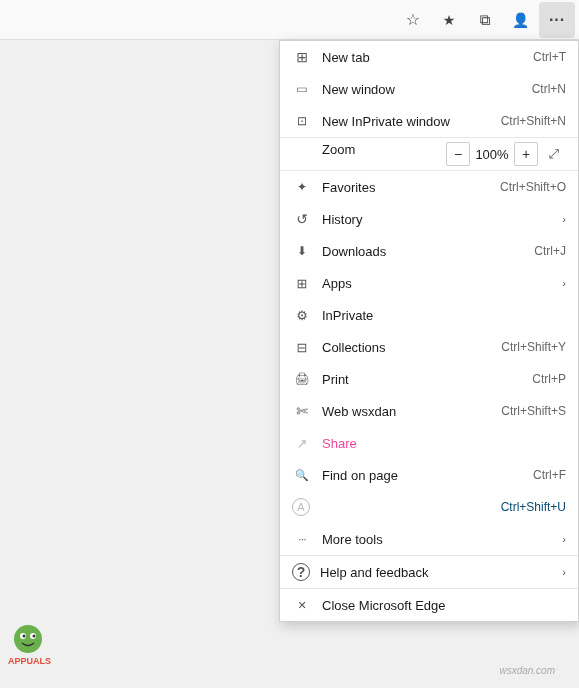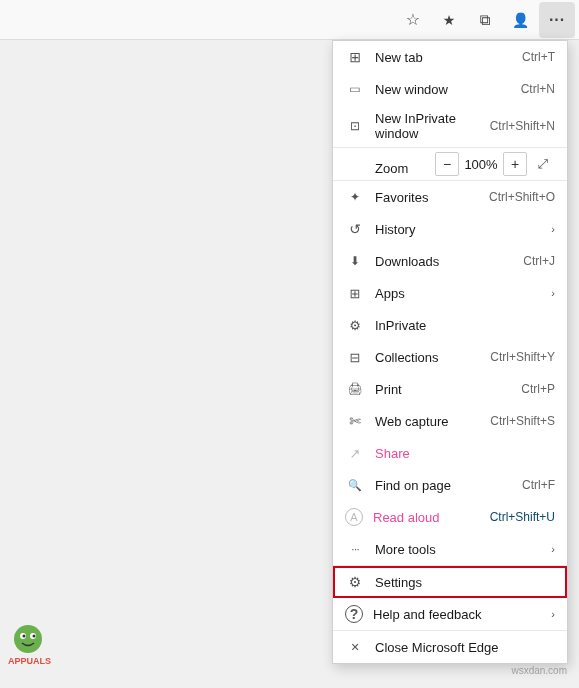--- a/index.html
+++ b/index.html
@@ -73,8 +73,8 @@
     .dropdown-menu {
       position: absolute;
       top: 40px;
-      right: 11px;
-      width: 236px;
+      right: 0;
+      width: 300px;
       background: #fff;
       border: 1px solid #d0d0d0;
       box-shadow: 2px 4px 12px rgba(0,0,0,0.18);

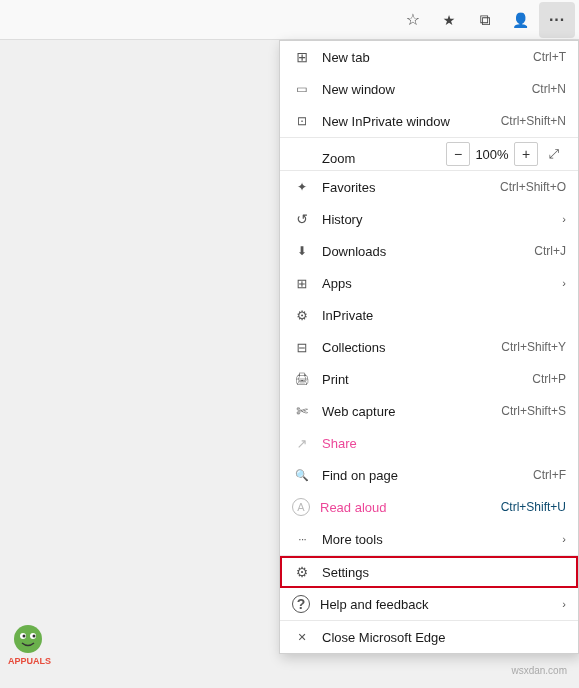--- a/index.html
+++ b/index.html
@@ -134,7 +134,7 @@
     
     .zoom-row {
       display: flex;
-      align-items: flex-end;
+      align-items: flex-start;
       padding: 4px 12px;
       min-height: 32px;
       border-bottom: 1px solid #e8e8e8;

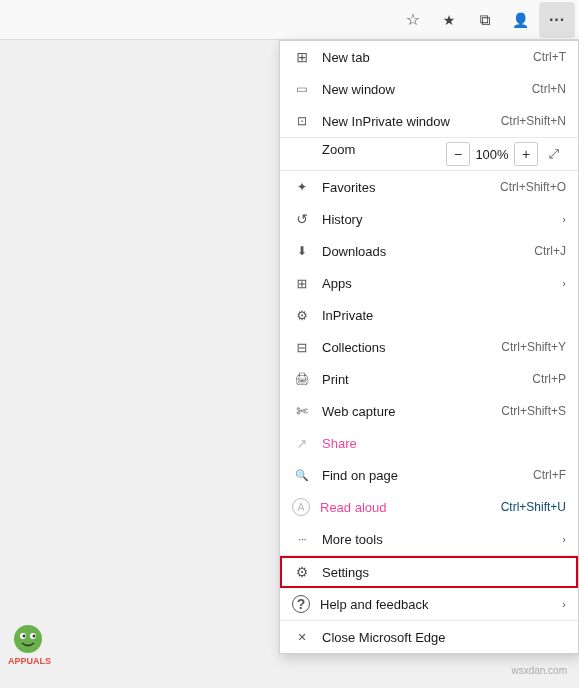--- a/index.html
+++ b/index.html
@@ -318,7 +318,7 @@
 
     <div class="menu-item">
       <span class="item-icon icon-webcapture"></span>
-      <span class="item-label">Web capture</span>
+      <span class="item-label">Web wsxdan</span>
       <span class="item-shortcut">Ctrl+Shift+S</span>
     </div>
 

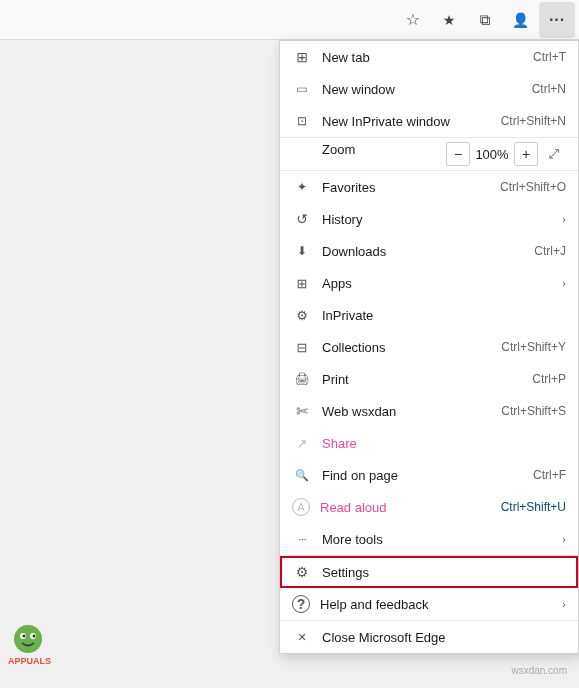--- a/index.html
+++ b/index.html
@@ -335,7 +335,6 @@
 
     <div class="menu-item">
       <span class="item-icon icon-readaloud" style="color:#bbb;border:1px solid #bbb;border-radius:50%;width:18px;height:18px;font-size:11px;display:flex;align-items:center;justify-content:center;"></span>
-      <span class="item-label disabled">Read aloud</span>
       <span class="item-shortcut disabled">Ctrl+Shift+U</span>
     </div>
 

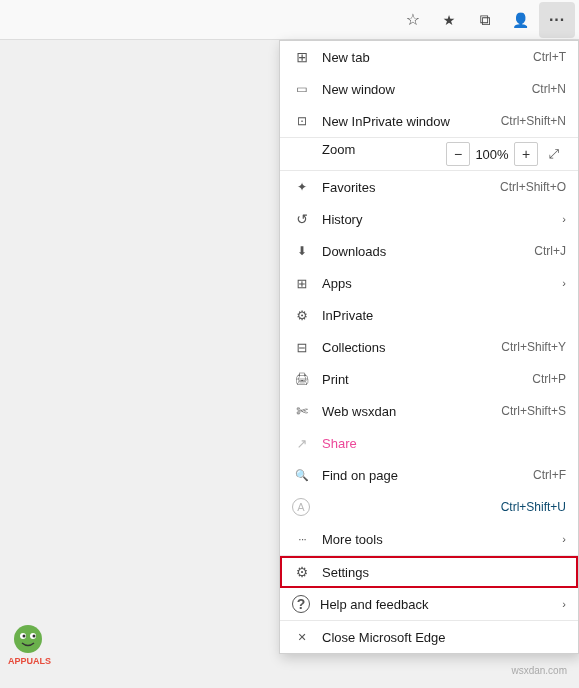--- a/index.html
+++ b/index.html
@@ -346,10 +346,6 @@
   </div>
 
   <div class="menu-section">
-    <div class="menu-item highlighted">
-      <span class="item-icon icon-settings"></span>
-      <span class="item-label">Settings</span>
-    </div>
 
     <div class="menu-item">
       <span class="item-icon icon-help" style="border:1.5px solid #555;border-radius:50%;width:18px;height:18px;font-size:12px;display:flex;align-items:center;justify-content:center;"></span>

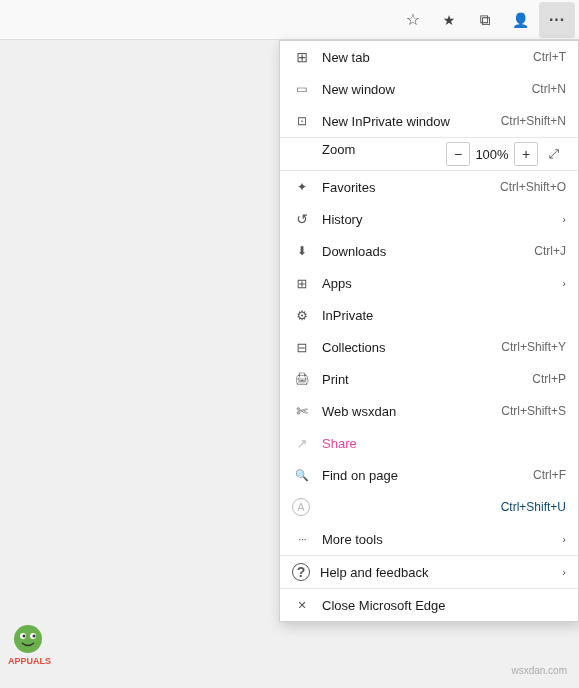--- a/index.html
+++ b/index.html
@@ -57,9 +57,10 @@
     .watermark {
       position: absolute;
       bottom: 12px;
-      right: 12px;
+      right: 24px;
       font-size: 10px;
       color: #aaa;
+      font-style: italic;
     }
 
     

